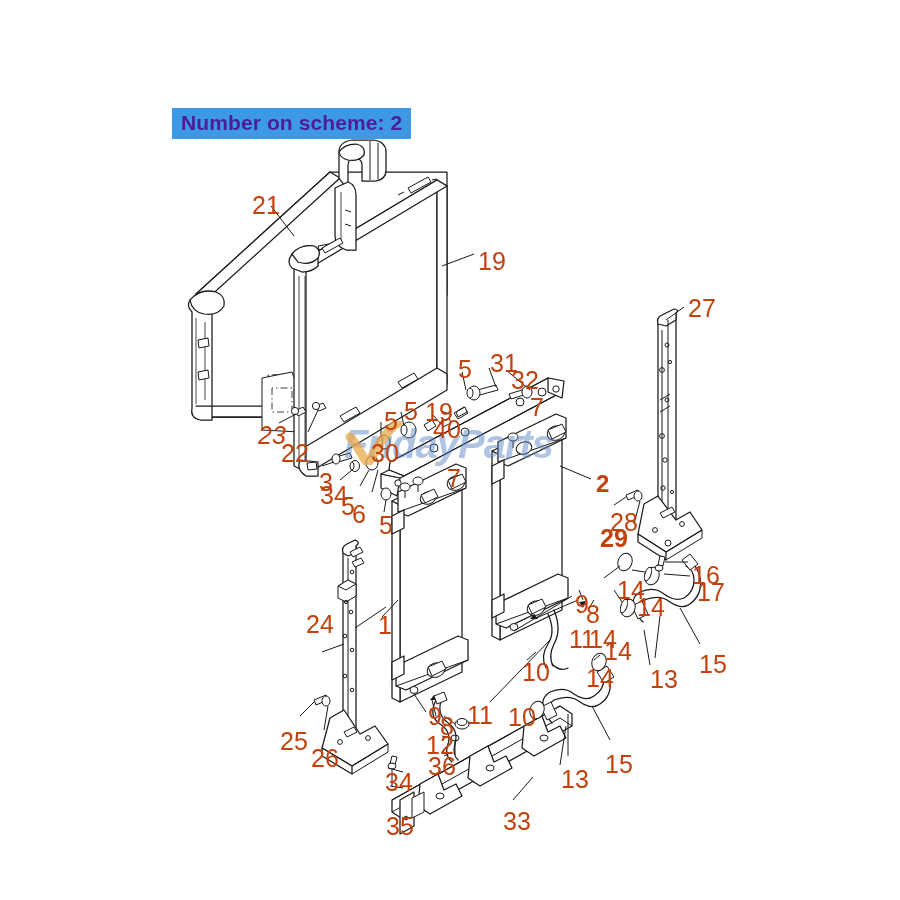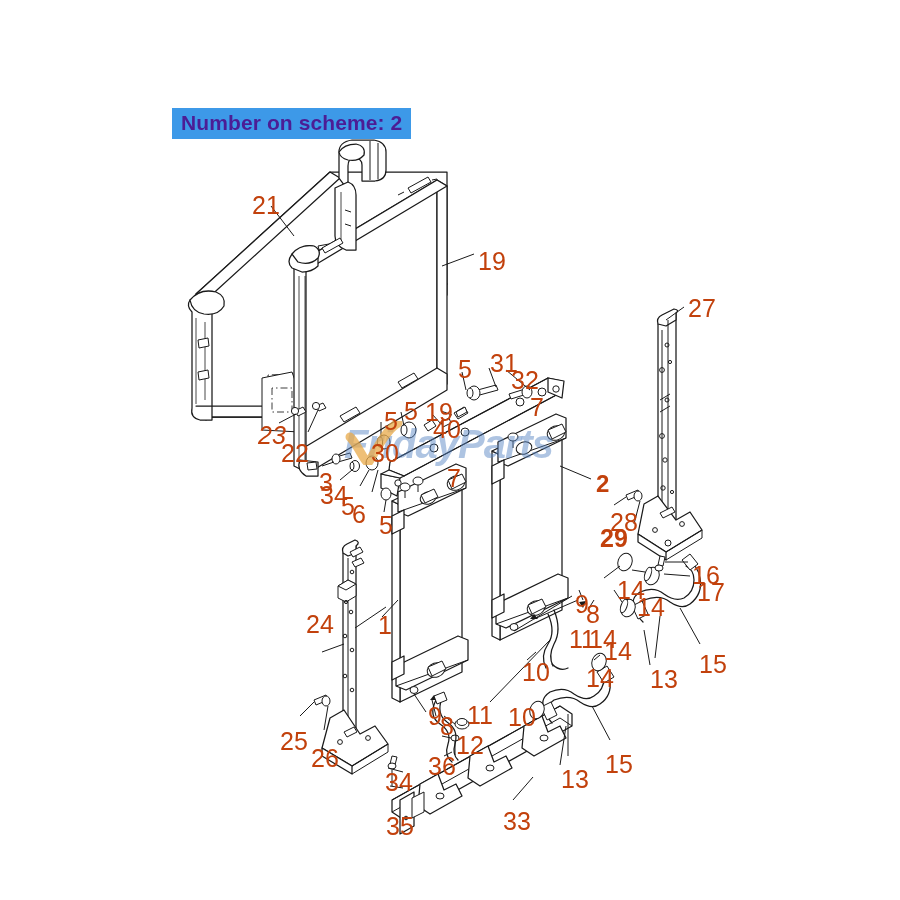--- a/index.html
+++ b/index.html
@@ -479,7 +479,7 @@
       <div class="callout" style="left: 467px; top: 703px;">11</div>
       <div class="callout" style="left: 508px; top: 705px;">10</div>
       <div class="callout" style="left: 586px; top: 666px;">14</div>
-      <div class="callout" style="left: 426px; top: 733px; margin-left: 30px;">12</div>
+      <div class="callout" style="left: 426px; top: 733px;">12</div>
       <div class="callout" style="left: 428px; top: 754px;">36</div>
       <div class="callout" style="left: 385px; top: 770px;">34</div>
       <div class="callout" style="left: 386px; top: 787px; margin-top: 27px;">35</div>

